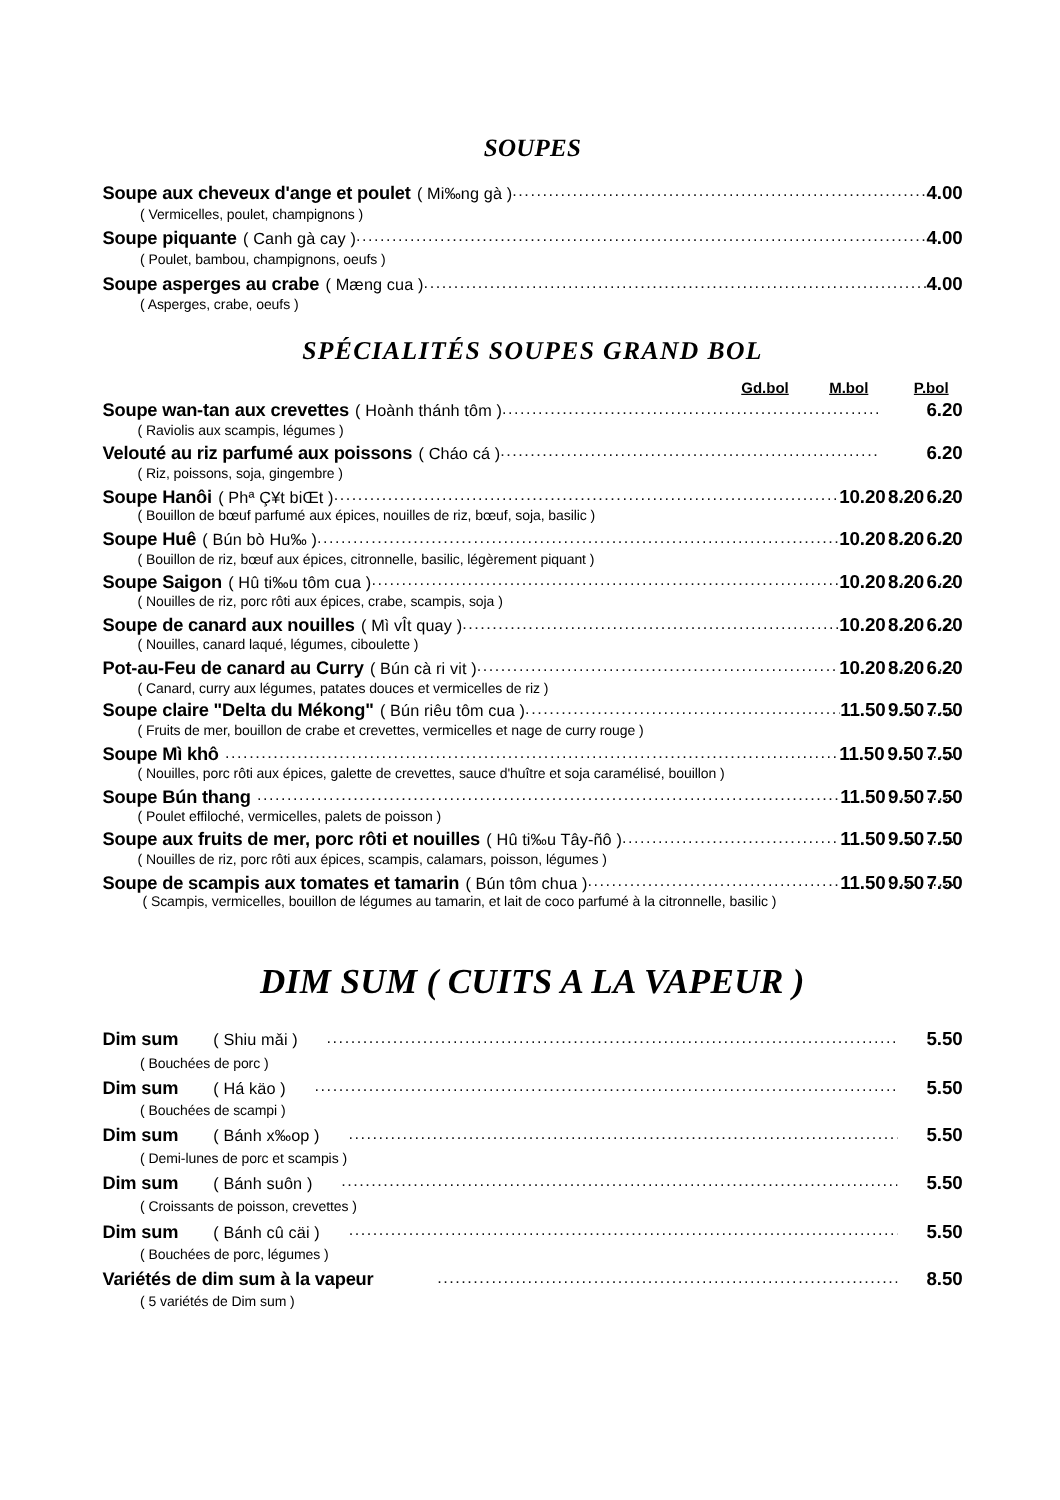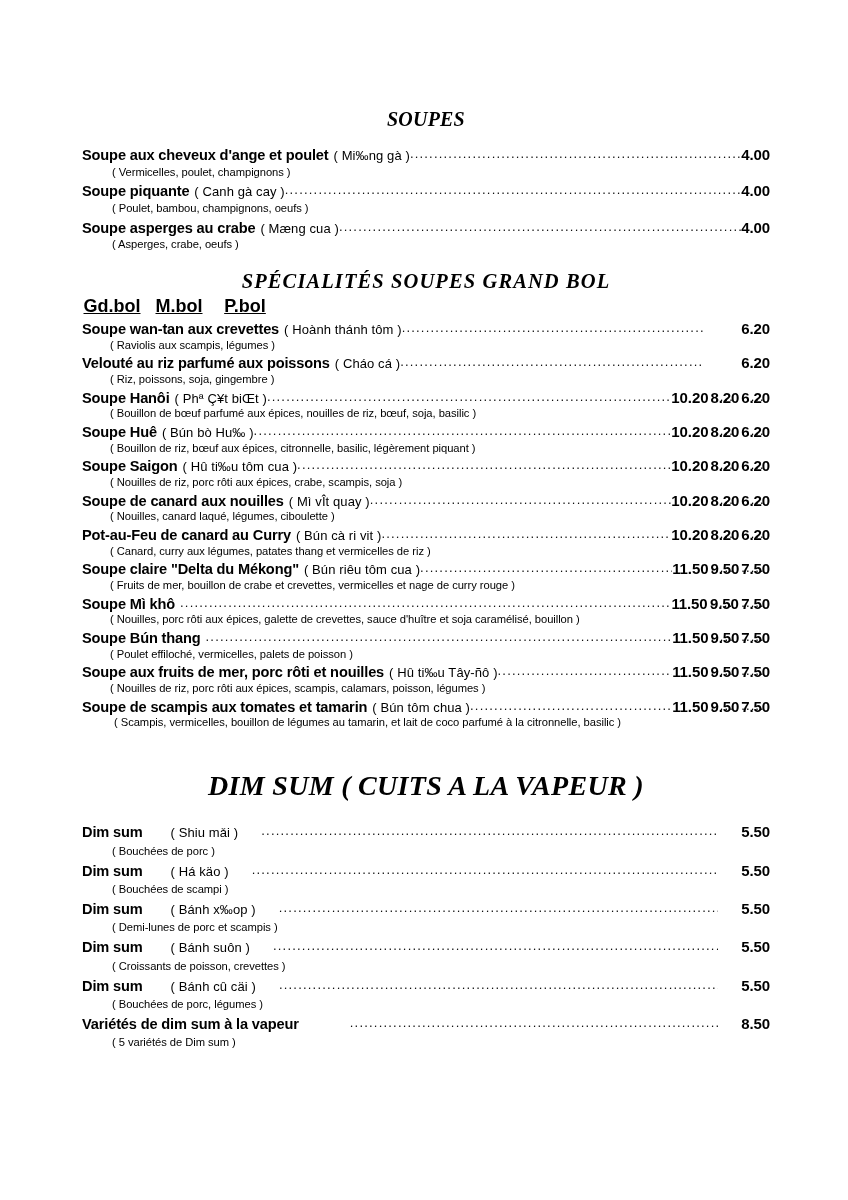--- a/index.html
+++ b/index.html
@@ -52,9 +52,9 @@
   
   .col-head {
     display: flex;
-    justify-content: flex-start;
+    justify-content: flex-end;
     align-items: flex-end;
-    font-size: 18px;
+    font-size: 12px;
     font-weight: bold;
     height: 17px;
     margin-bottom: 2px;

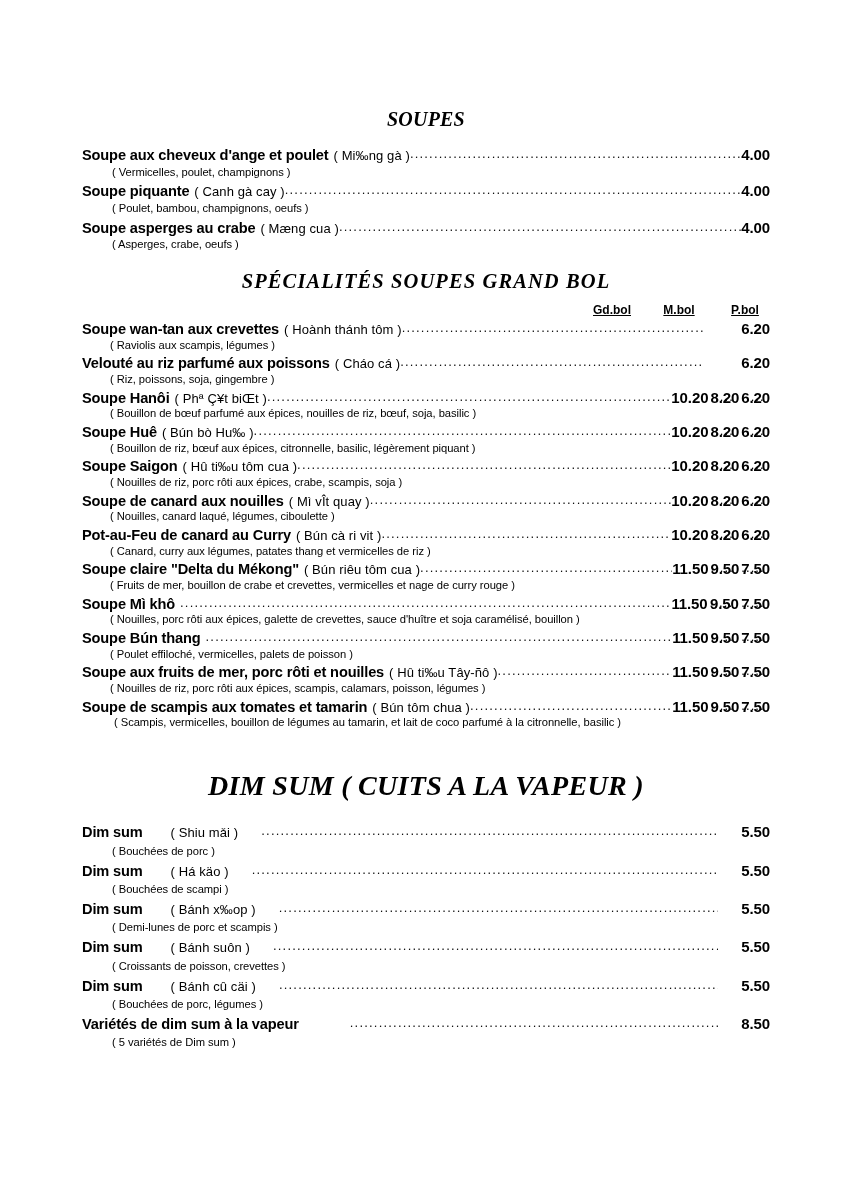--- a/index.html
+++ b/index.html
@@ -272,7 +272,7 @@
       <span class="minileader"></span>
       <span class="price p-p">6.20</span>
     </div>
-    <div class="desc">( Canard, curry aux légumes, patates thang et vermicelles de riz )</div>
+    <div class="desc">( Canard, curry aux légumes, patates douces et vermicelles de riz )</div>
 
     <div class="item">
       <span class="name">Soupe claire "Delta du Mékong"</span>

